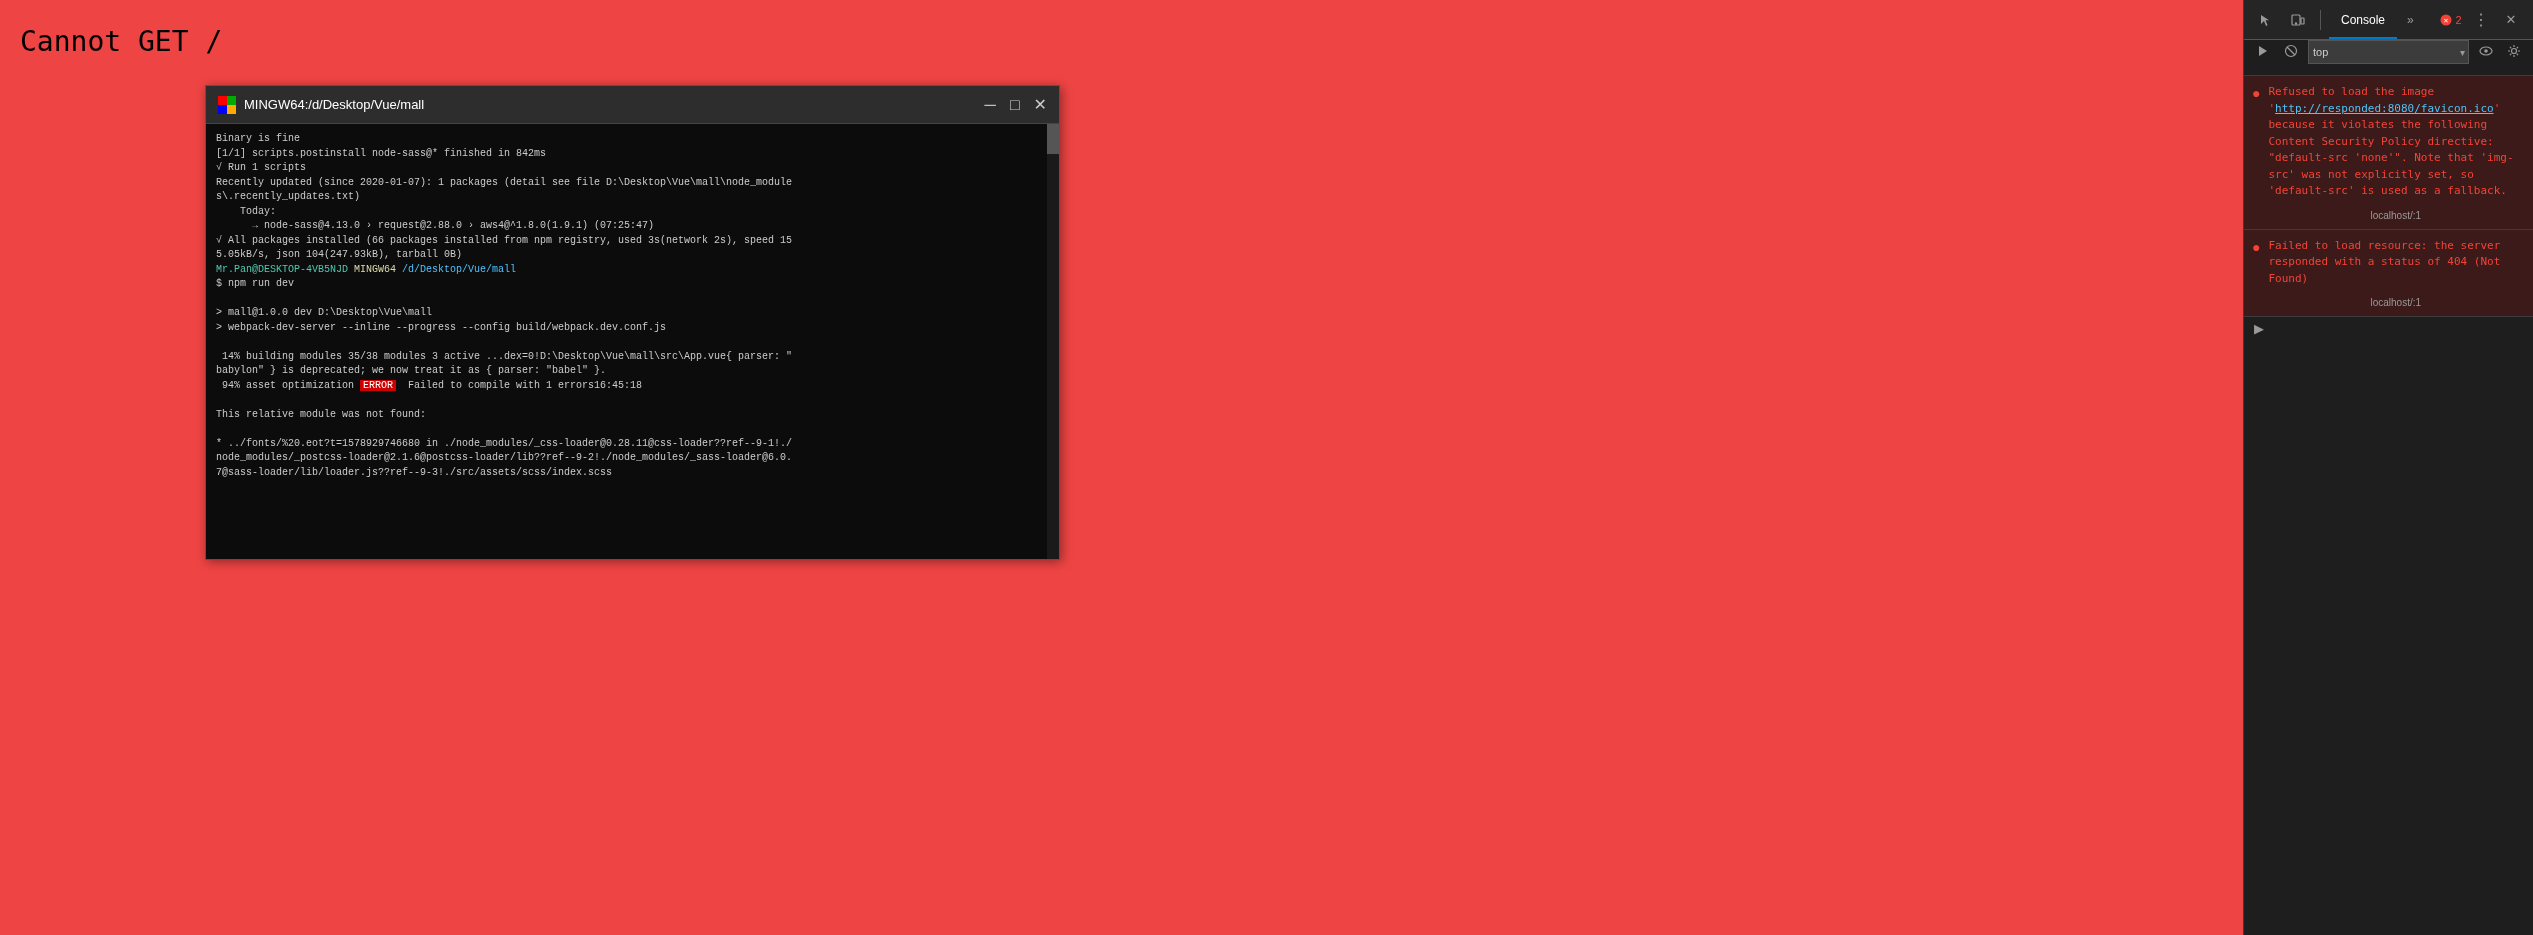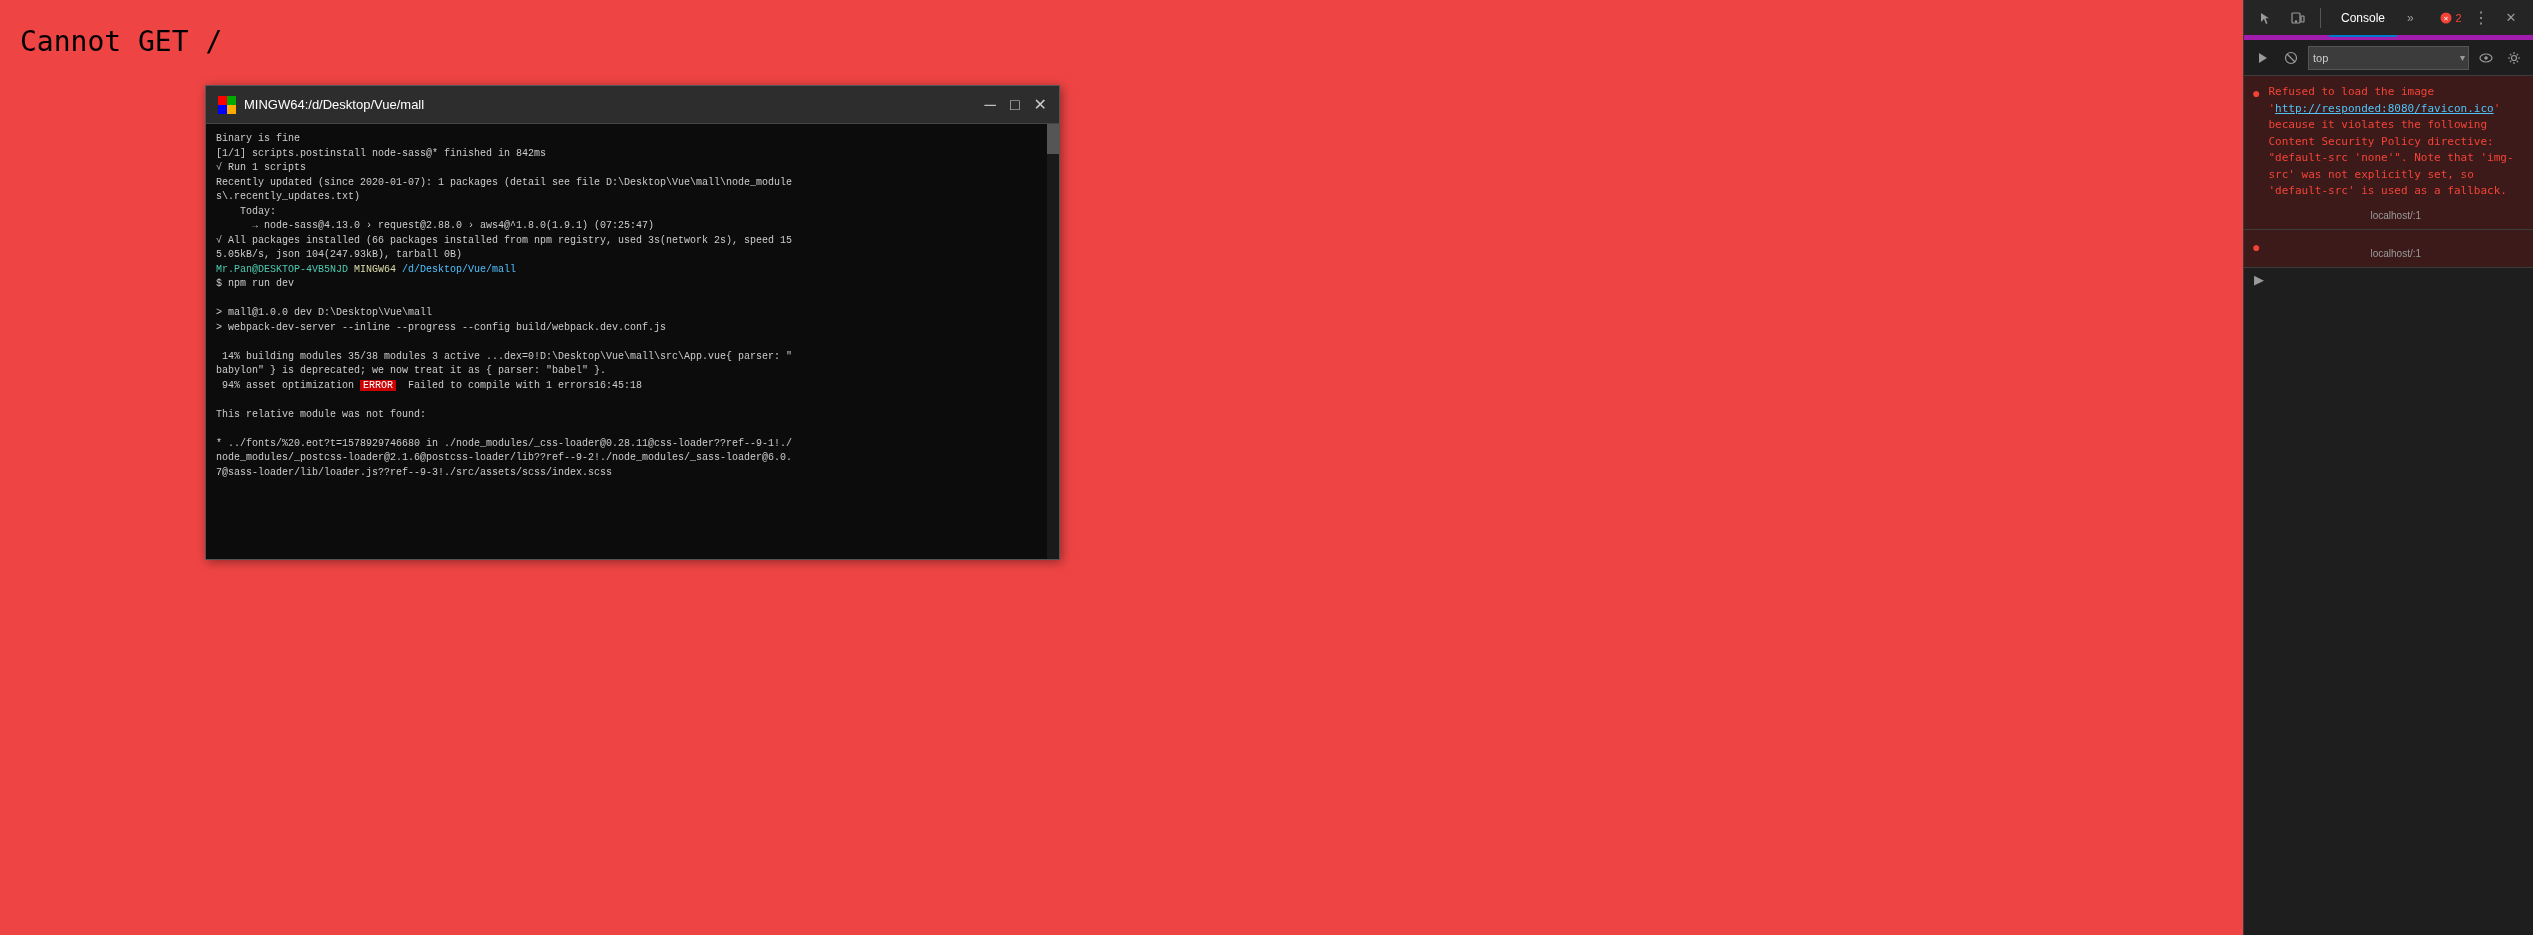--- a/index.html
+++ b/index.html
@@ -132,7 +132,7 @@
     .devtools-toolbar {
       height: 40px;
       background: #252526;
-      border-bottom: 5px solid #a21caf;
+      border-bottom: 1px solid #a21caf;
       display: flex;
       align-items: center;
       padding: 0 8px;

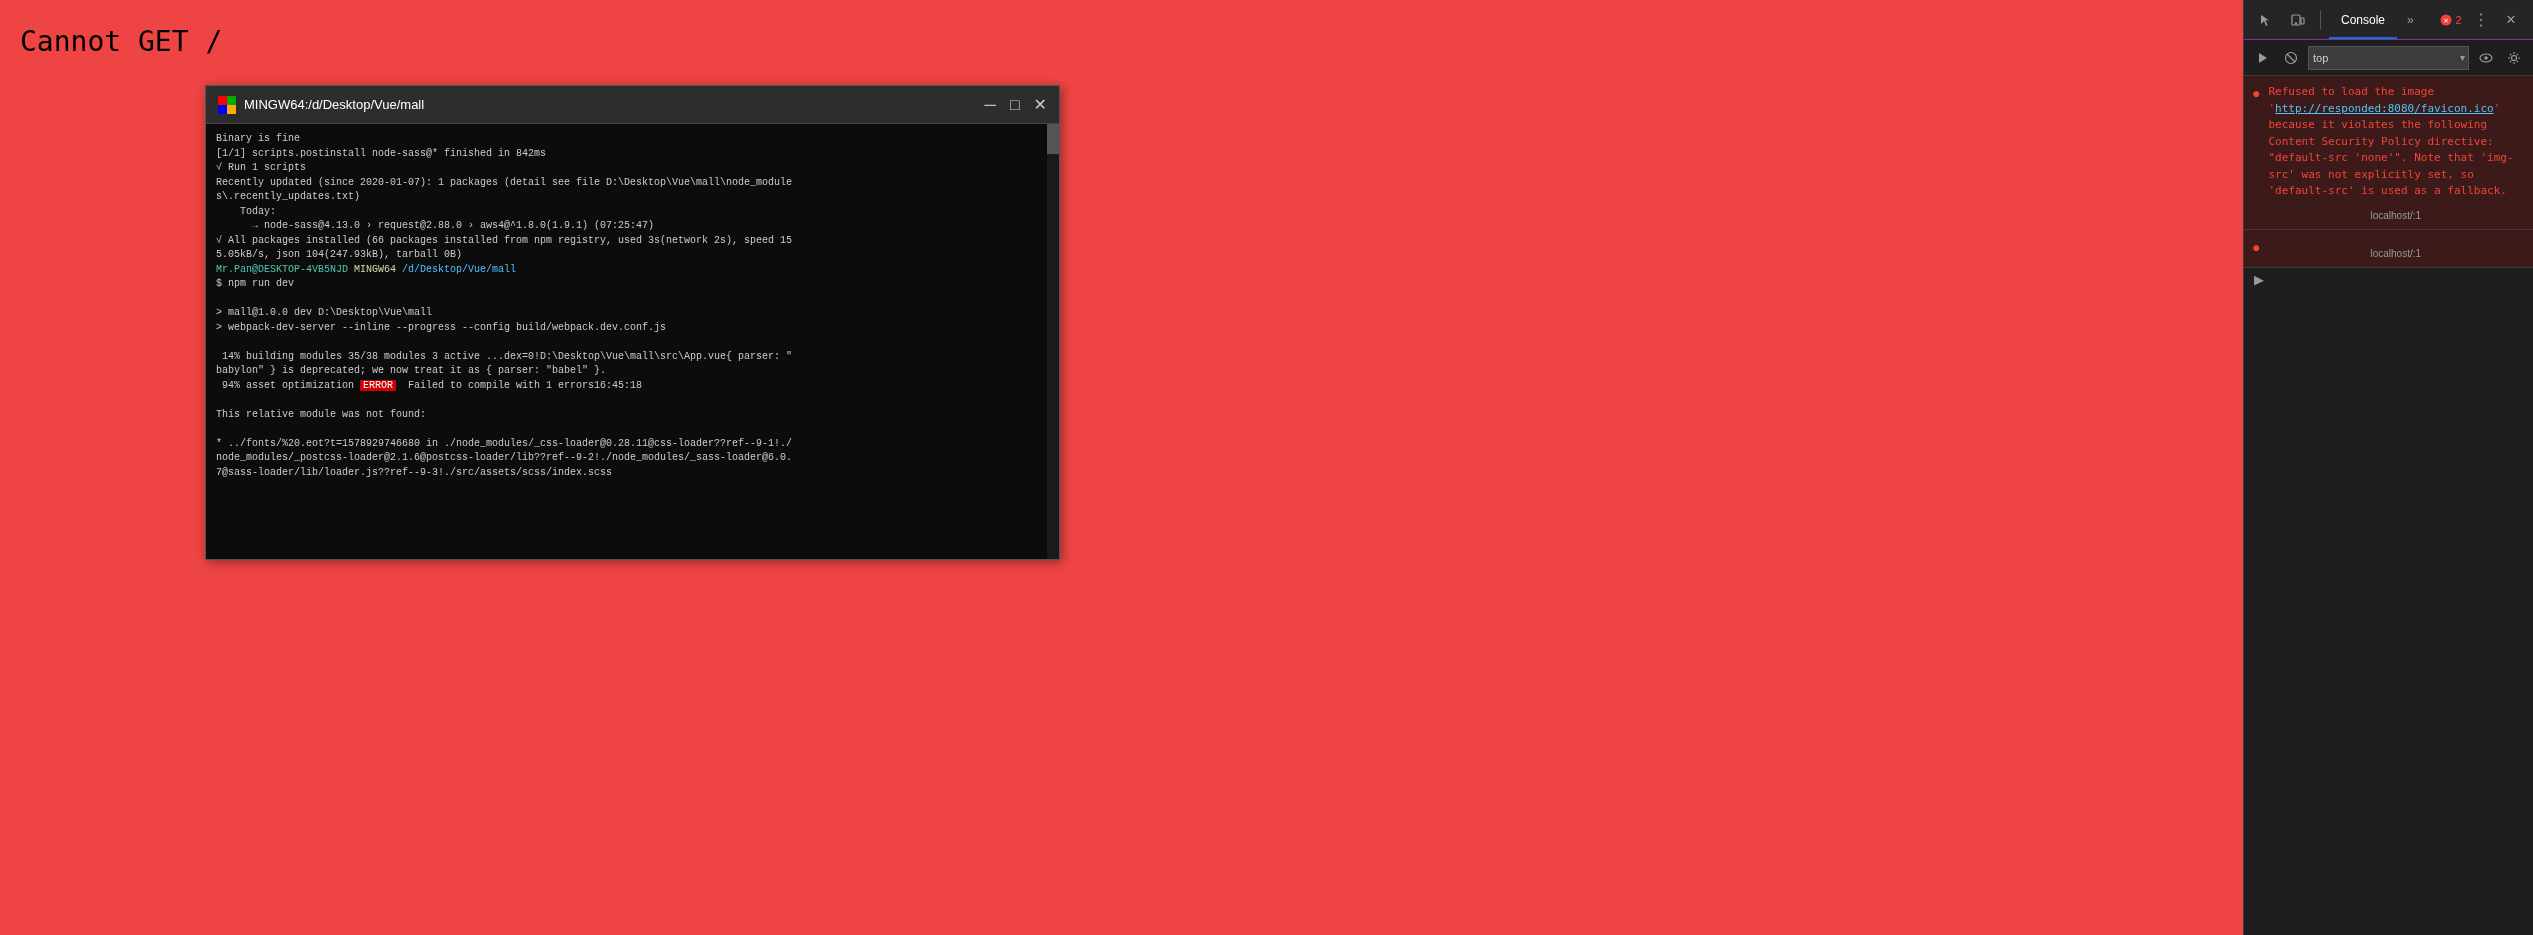--- a/index.html
+++ b/index.html
@@ -190,7 +190,7 @@
       background: #1e1e1e;
       border-bottom: 1px solid #3c3c3c;
       display: flex;
-      align-items: center;
+      align-items: flex-start;
       padding: 0 8px;
       gap: 6px;
     }

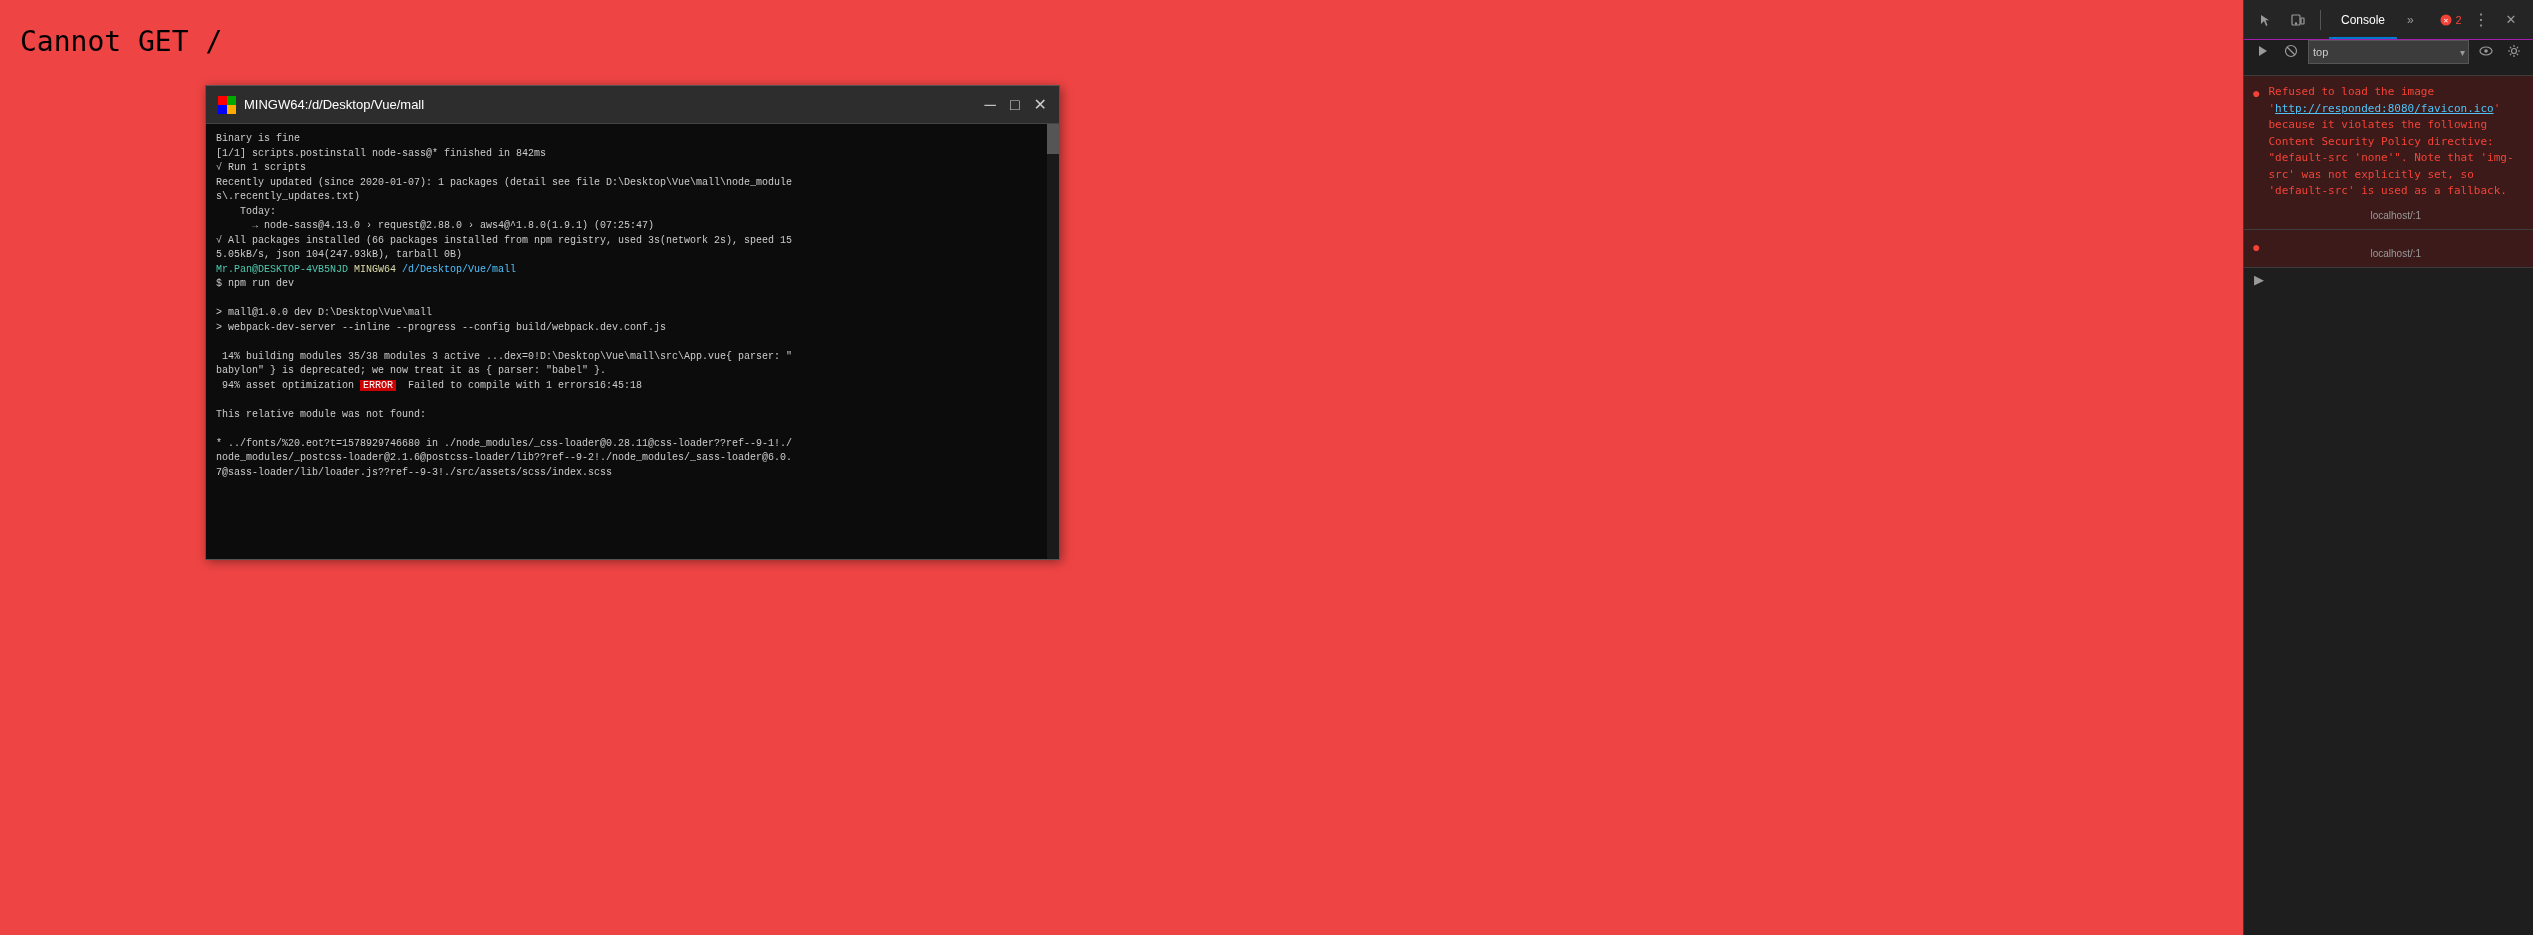--- a/index.html
+++ b/index.html
@@ -501,6 +501,9 @@
     <div class="console-error">
       <span class="error-icon">●</span>
       <div class="error-content">
+        <div class="error-text">
+          <span>Failed to load resource: the server responded with a status of 404 (Not Found)</span>
+        </div>
         <div class="error-source">localhost/:1</div>
       </div>
     </div>

